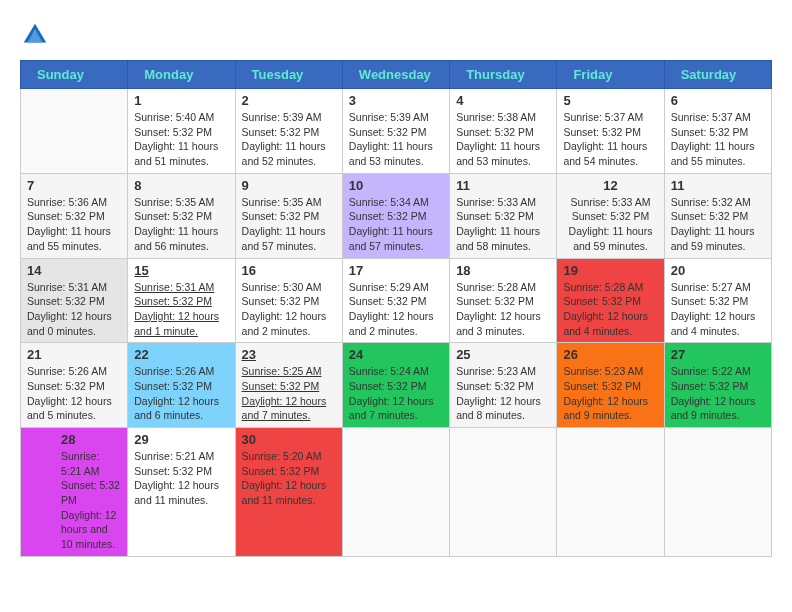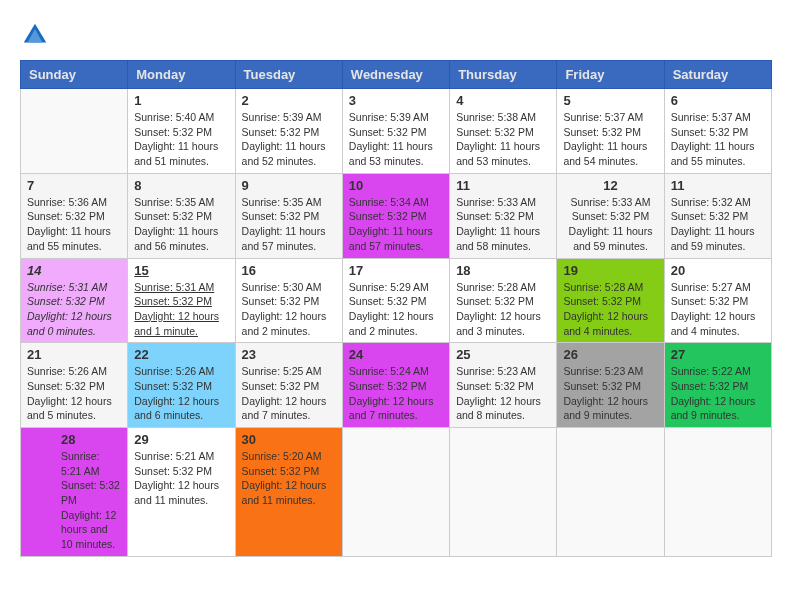--- a/index.html
+++ b/index.html
@@ -51,8 +51,8 @@
     }
     .calendar th {
       background-color: #3a6abf;
-      color: #e5e5e5;
-      padding: 6px 8px;
+      color: #5eead4;
+      padding: 6px 16px;
       text-align: left;
       font-size: 13px;
       font-weight: bold;

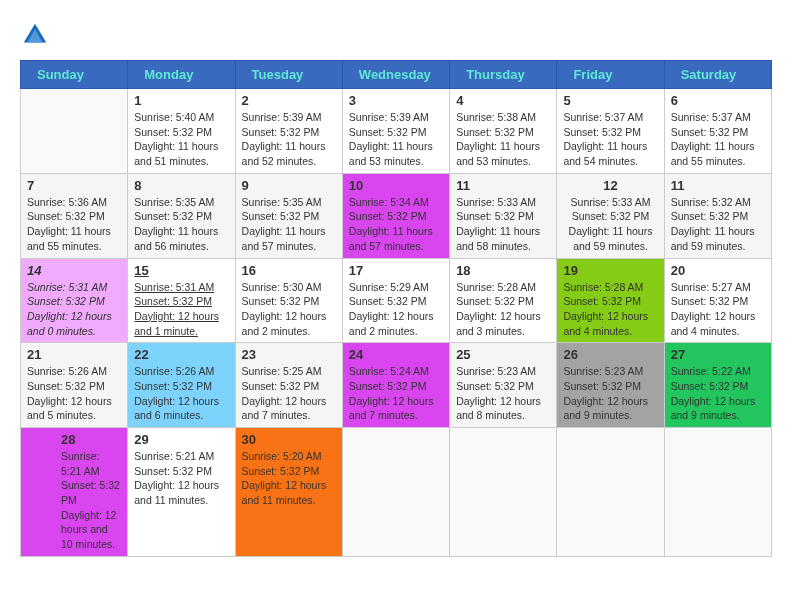--- a/index.html
+++ b/index.html
@@ -164,7 +164,7 @@
           <span class="day-number">9</span>
           <div class="day-info">Sunrise: 5:35 AM<br>Sunset: 5:32 PM<br>Daylight: 11 hours and 57 minutes.</div>
         </td>
-        <td style="background-color: #d946ef;">
+        <td style="background-color: #c4b5fd;">
           <span class="day-number">10</span>
           <div class="day-info">Sunrise: 5:34 AM<br>Sunset: 5:32 PM<br>Daylight: 11 hours and 57 minutes.</div>
         </td>

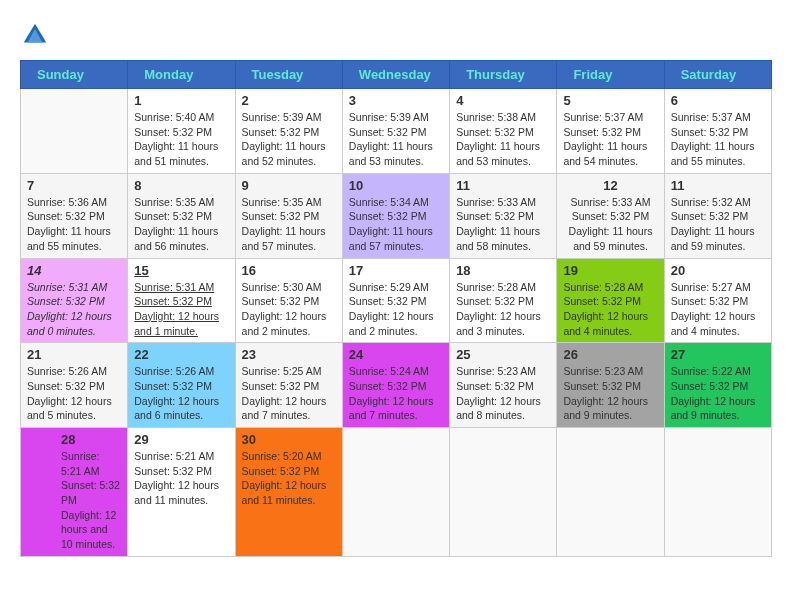--- a/index.html
+++ b/index.html
@@ -182,7 +182,7 @@
         </td>
       </tr>
       <tr>
-        <td style="background-color: #f0abfc; font-style: italic;">
+        <td style="background-color: #e5e5e5;">
           <span class="day-number">14</span>
           <div class="day-info">Sunrise: 5:31 AM<br>Sunset: 5:32 PM<br>Daylight: 12 hours and 0 minutes.</div>
         </td>

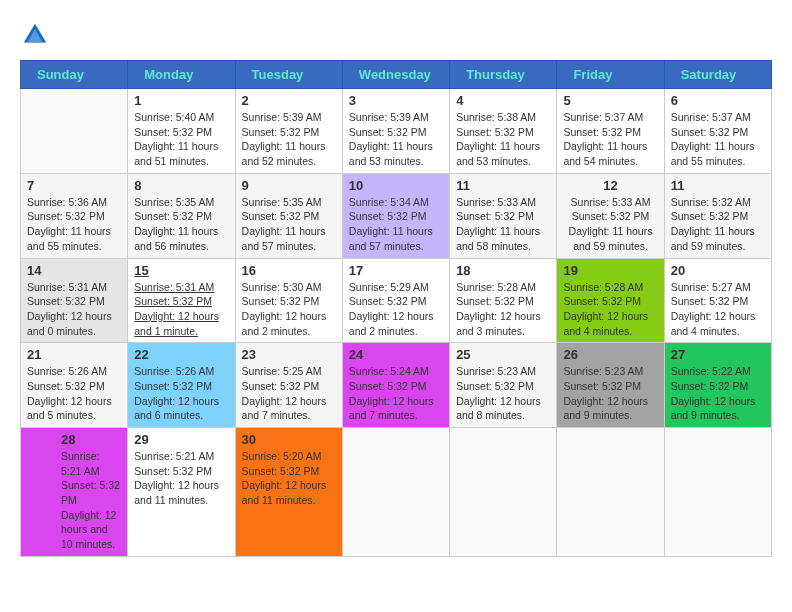--- a/index.html
+++ b/index.html
@@ -202,7 +202,7 @@
           <span class="day-number">18</span>
           <div class="day-info">Sunrise: 5:28 AM<br>Sunset: 5:32 PM<br>Daylight: 12 hours and 3 minutes.</div>
         </td>
-        <td style="background-color: #84cc16;">
+        <td style="background-color: #ef4444;">
           <span class="day-number">19</span>
           <div class="day-info">Sunrise: 5:28 AM<br>Sunset: 5:32 PM<br>Daylight: 12 hours and 4 minutes.</div>
         </td>

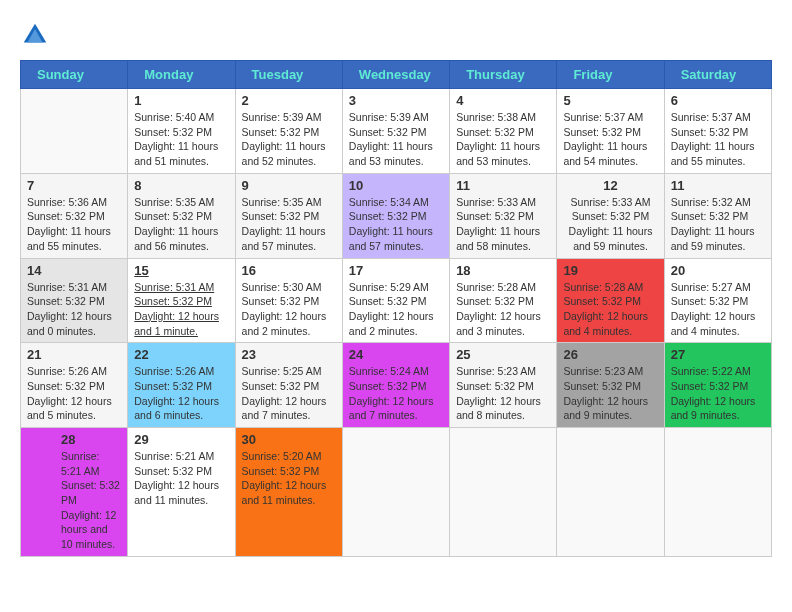--- a/index.html
+++ b/index.html
@@ -220,7 +220,7 @@
           <span class="day-number">22</span>
           <div class="day-info">Sunrise: 5:26 AM<br>Sunset: 5:32 PM<br>Daylight: 12 hours and 6 minutes.</div>
         </td>
-        <td style="background-color: rgb(245, 245, 245);">
+        <td style="background-color: rgb(245, 245, 245); text-decoration: underline;">
           <span class="day-number">23</span>
           <div class="day-info">Sunrise: 5:25 AM<br>Sunset: 5:32 PM<br>Daylight: 12 hours and 7 minutes.</div>
         </td>

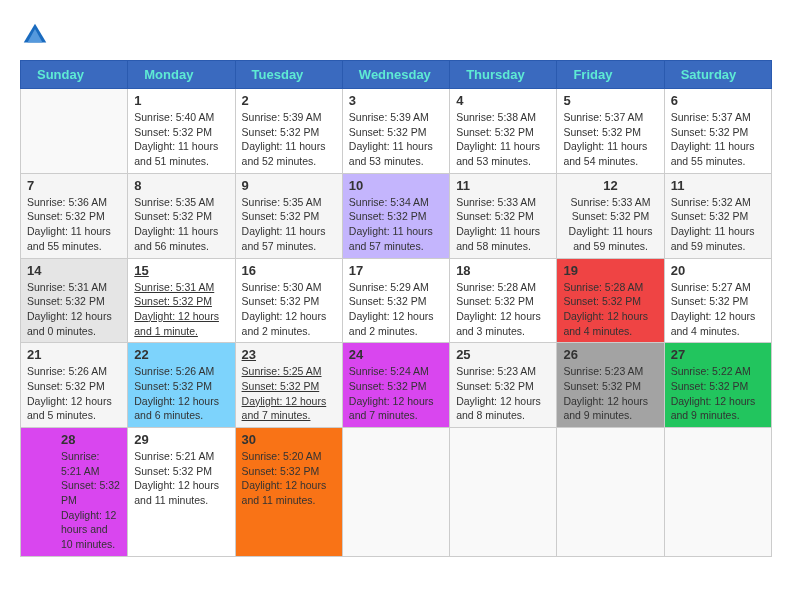--- a/index.html
+++ b/index.html
@@ -224,7 +224,7 @@
           <span class="day-number">23</span>
           <div class="day-info">Sunrise: 5:25 AM<br>Sunset: 5:32 PM<br>Daylight: 12 hours and 7 minutes.</div>
         </td>
-        <td style="background-color: #d946ef;">
+        <td style="background-color: #22c55e;">
           <span class="day-number">24</span>
           <div class="day-info">Sunrise: 5:24 AM<br>Sunset: 5:32 PM<br>Daylight: 12 hours and 7 minutes.</div>
         </td>

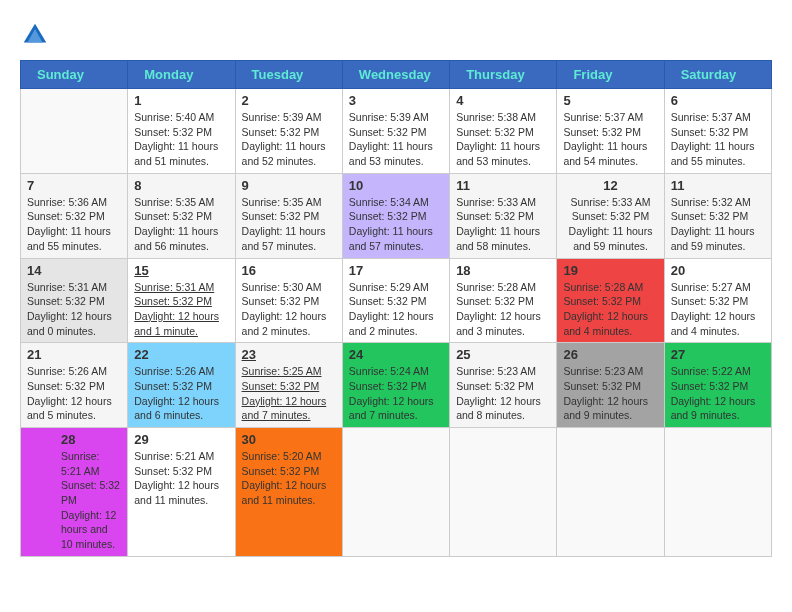--- a/index.html
+++ b/index.html
@@ -232,7 +232,7 @@
           <span class="day-number">25</span>
           <div class="day-info">Sunrise: 5:23 AM<br>Sunset: 5:32 PM<br>Daylight: 12 hours and 8 minutes.</div>
         </td>
-        <td style="background-color: #a3a3a3;">
+        <td style="background-color: #f97316;">
           <span class="day-number">26</span>
           <div class="day-info">Sunrise: 5:23 AM<br>Sunset: 5:32 PM<br>Daylight: 12 hours and 9 minutes.</div>
         </td>

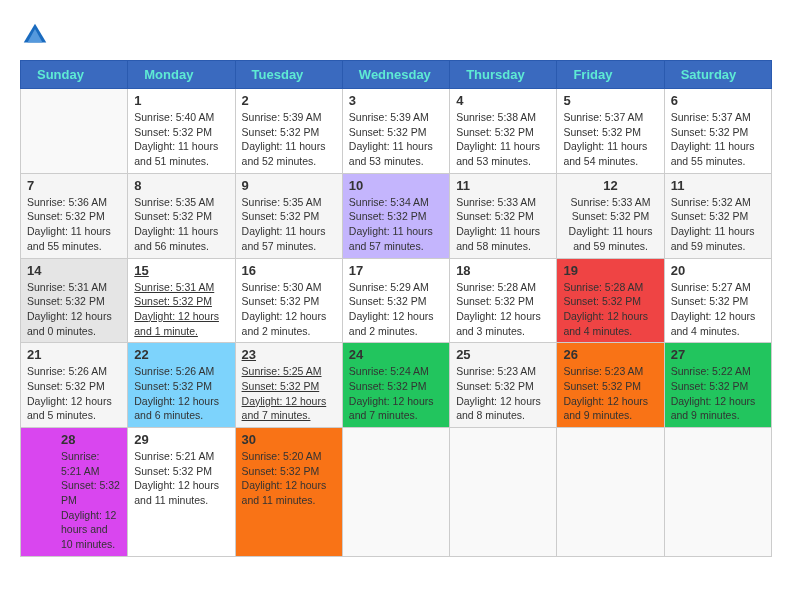--- a/index.html
+++ b/index.html
@@ -250,7 +250,7 @@
           <span class="day-number">29</span>
           <div class="day-info">Sunrise: 5:21 AM<br>Sunset: 5:32 PM<br>Daylight: 12 hours and 11 minutes.</div>
         </td>
-        <td style="background-color: #f97316; margin-left: 36px;">
+        <td style="background-color: #ef4444; margin-left: 36px;">
           <span class="day-number">30</span>
           <div class="day-info">Sunrise: 5:20 AM<br>Sunset: 5:32 PM<br>Daylight: 12 hours and 11 minutes.</div>
         </td>

